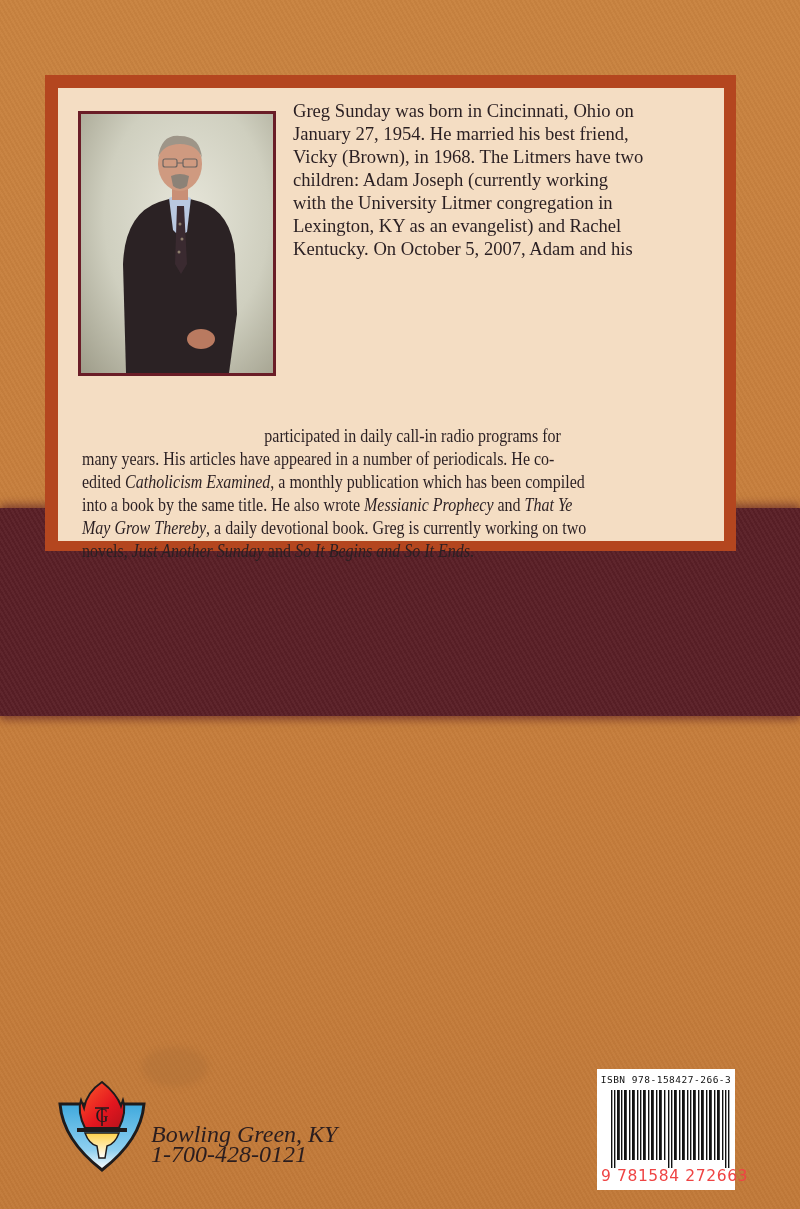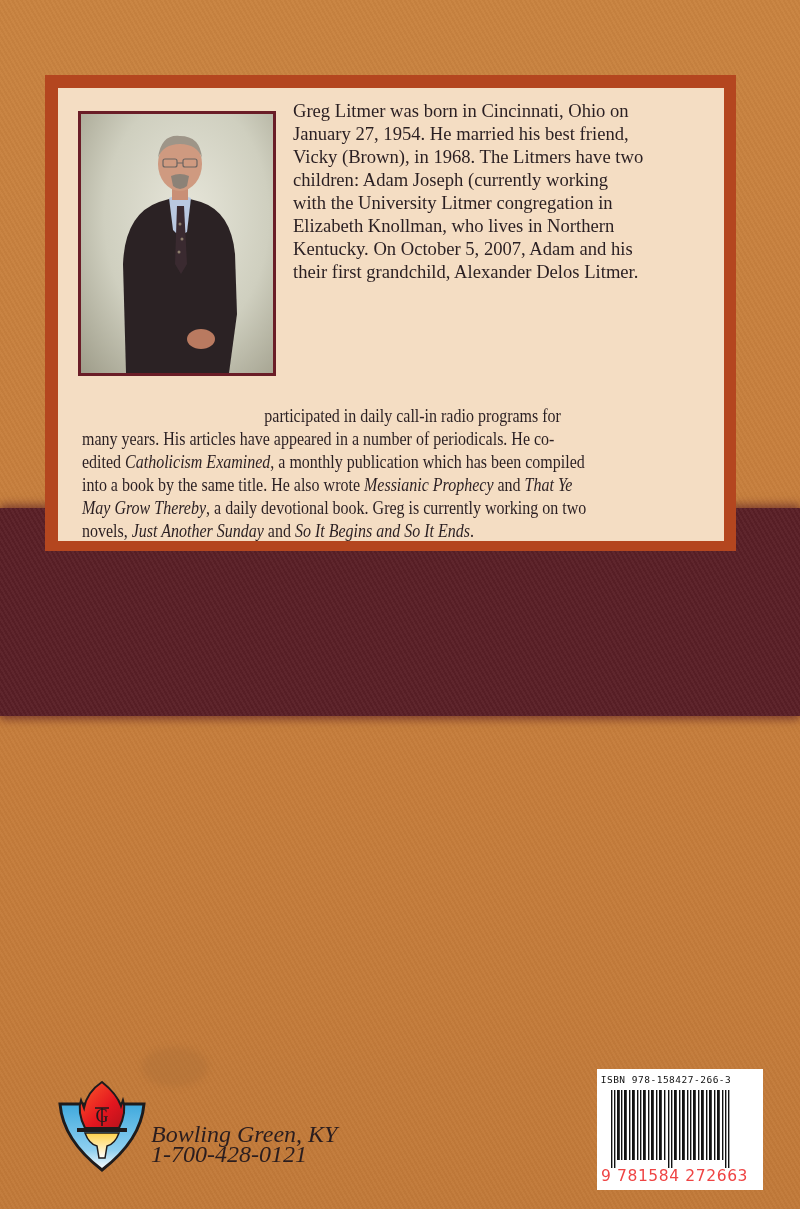--- a/index.html
+++ b/index.html
@@ -116,7 +116,7 @@
 </div>
 
 <div class="bio-top">
-  <div>Greg Litmer was born in Cincinnati, Ohio on</div>
+  <div>Greg Sunday was born in Cincinnati, Ohio on</div>
   <div>January 27, 1954. He married his best friend,</div>
   <div>Vicky (Brown), in 1968. The Litmers have two</div>
   <div>children: Adam Joseph (currently working</div>

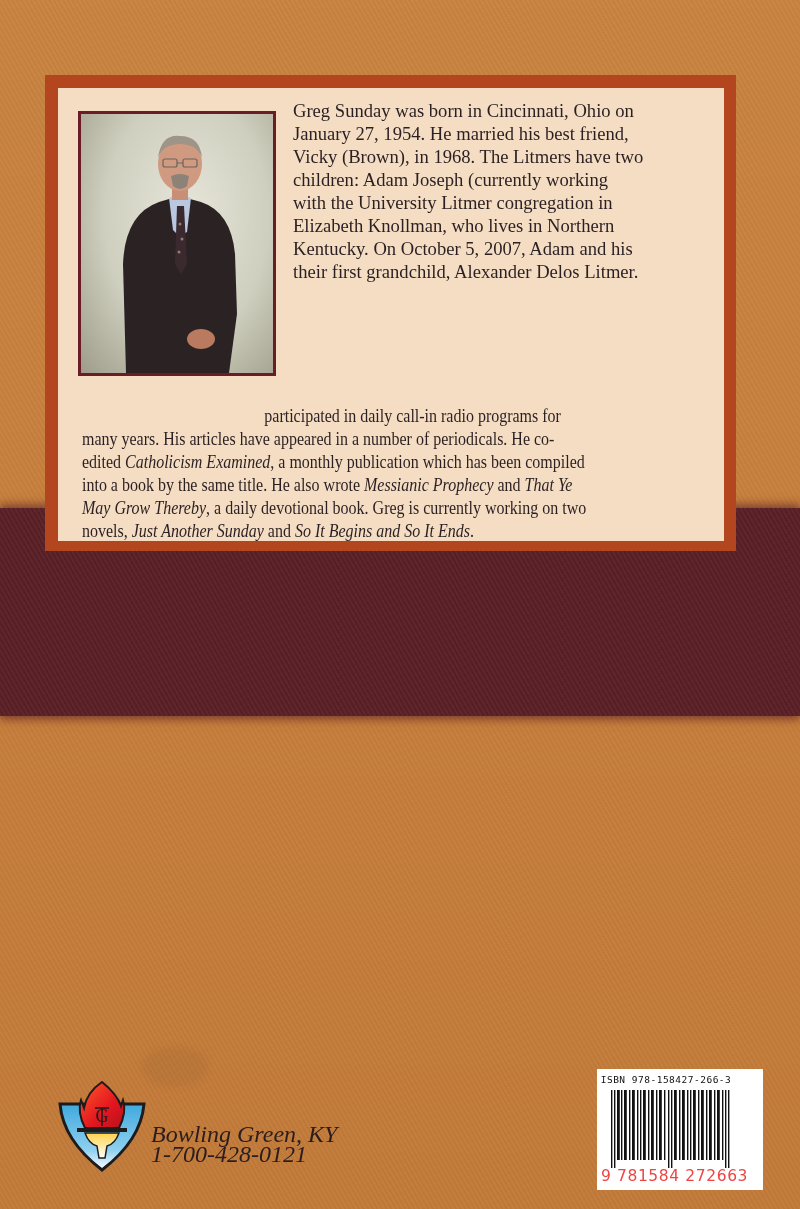--- a/index.html
+++ b/index.html
@@ -121,6 +121,7 @@
   <div>Vicky (Brown), in 1968. The Litmers have two</div>
   <div>children: Adam Joseph (currently working</div>
   <div>with the University Litmer congregation in</div>
+  <div>Lexington, KY as an evangelist) and Rachel</div>
   <div>Elizabeth Knollman, who lives in Northern</div>
   <div>Kentucky. On October 5, 2007, Adam and his</div>
   <div>their first grandchild, Alexander Delos Litmer.</div>

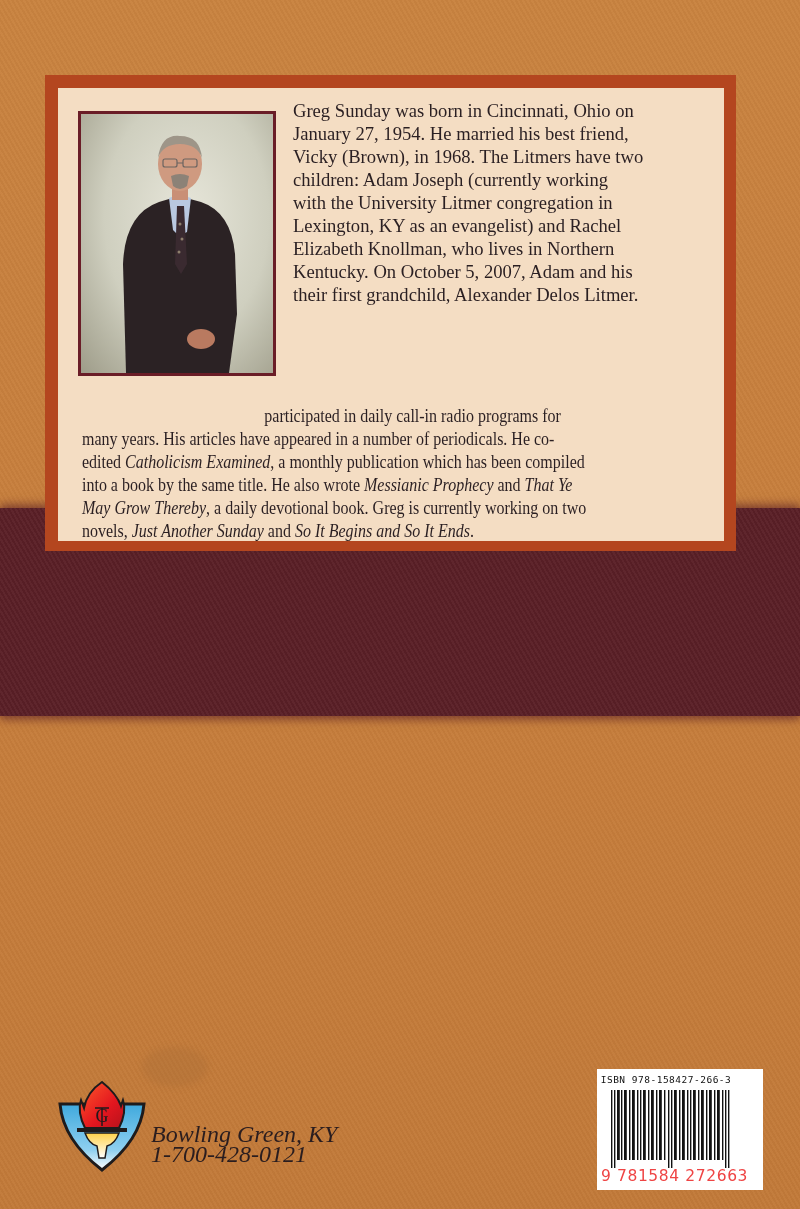--- a/index.html
+++ b/index.html
@@ -122,7 +122,6 @@
   <div>children: Adam Joseph (currently working</div>
   <div>with the University Litmer congregation in</div>
   <div>Lexington, KY as an evangelist) and Rachel</div>
-  <div>Elizabeth Knollman, who lives in Northern</div>
   <div>Kentucky. On October 5, 2007, Adam and his</div>
   <div>their first grandchild, Alexander Delos Litmer.</div>
 </div>

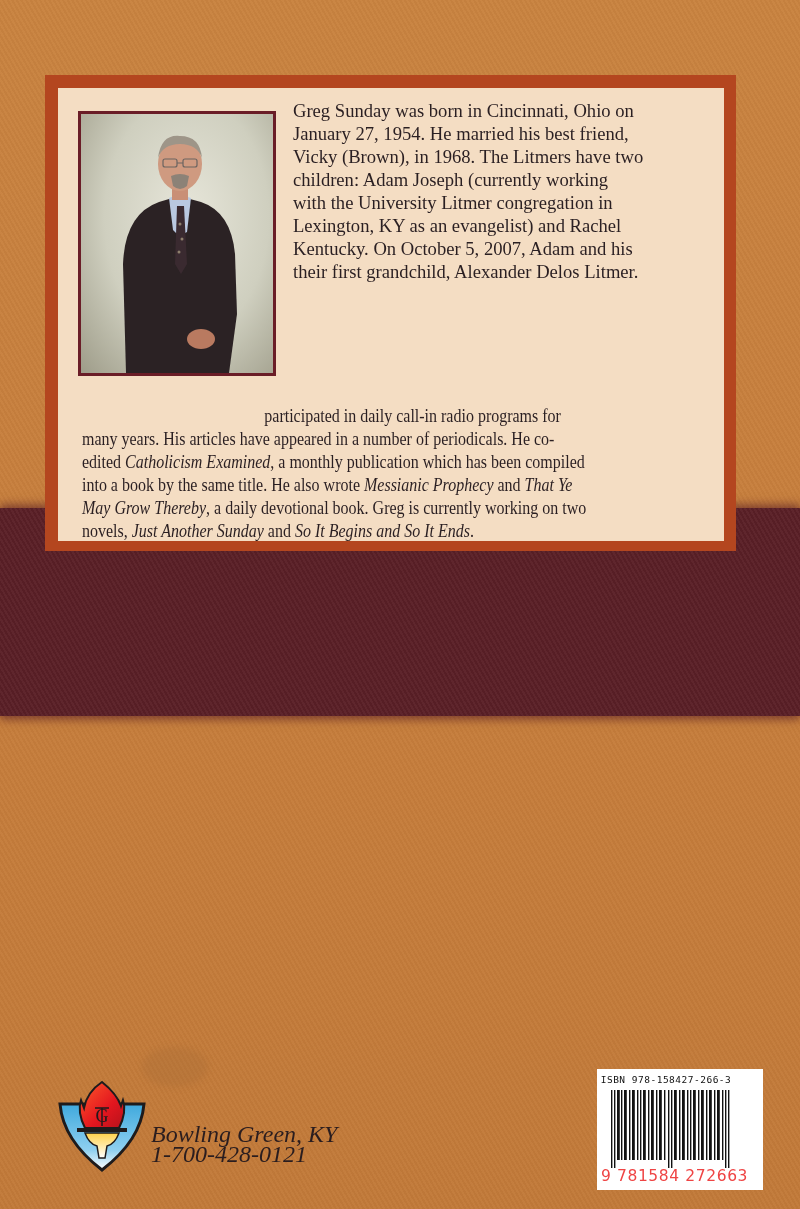--- a/index.html
+++ b/index.html
@@ -123,7 +123,6 @@
   <div>with the University Litmer congregation in</div>
   <div>Lexington, KY as an evangelist) and Rachel</div>
   <div>Kentucky. On October 5, 2007, Adam and his</div>
-  <div>their first grandchild, Alexander Delos Litmer.</div>
 </div>
 
 <div class="bio-bottom">

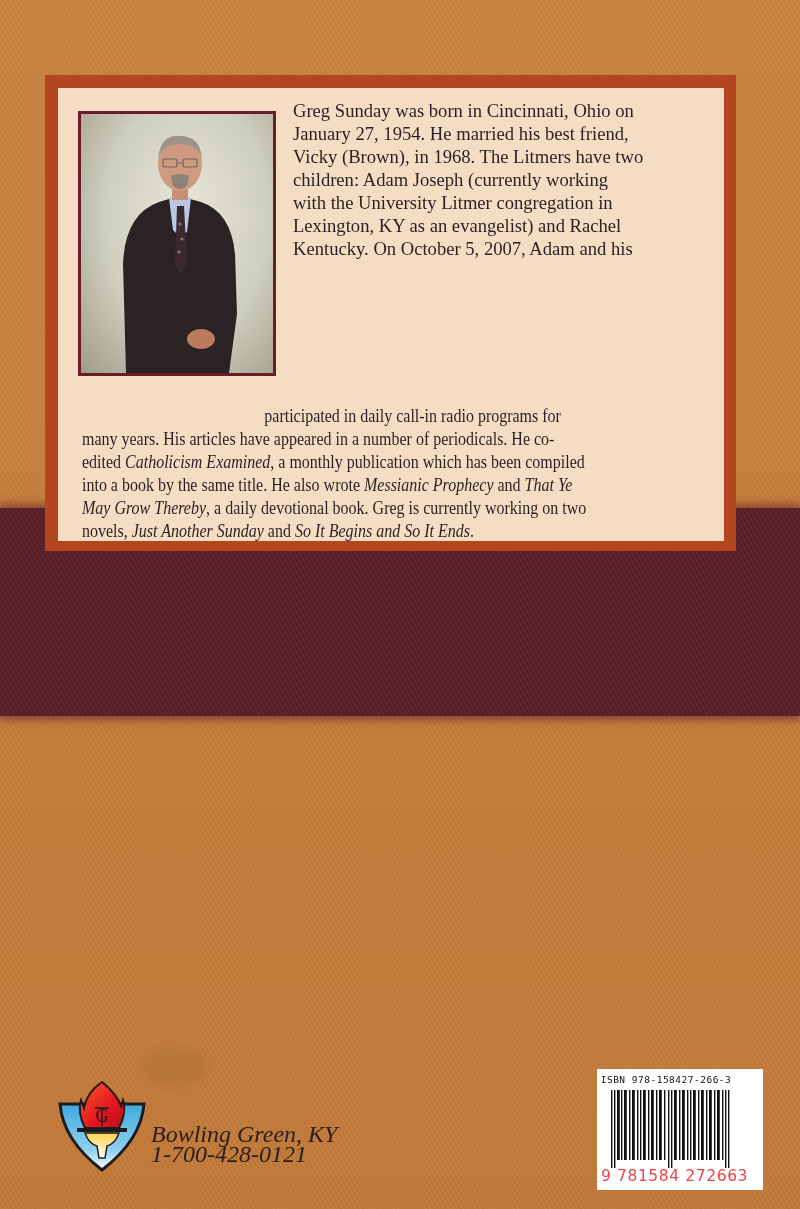--- a/index.html
+++ b/index.html
@@ -42,7 +42,7 @@
   }
   .bio-top div { white-space: nowrap; }
   .bio-bottom {
-    position: absolute; left: 82px; top: 404px; width: 640px;
+    position: absolute; left: 82px; top: 424px; width: 640px;
     font-size: 18.6px; line-height: 23px; color: #2a1f22;
   }
   .bio-bottom .ln { white-space: nowrap; transform-origin: left center; display: block; }

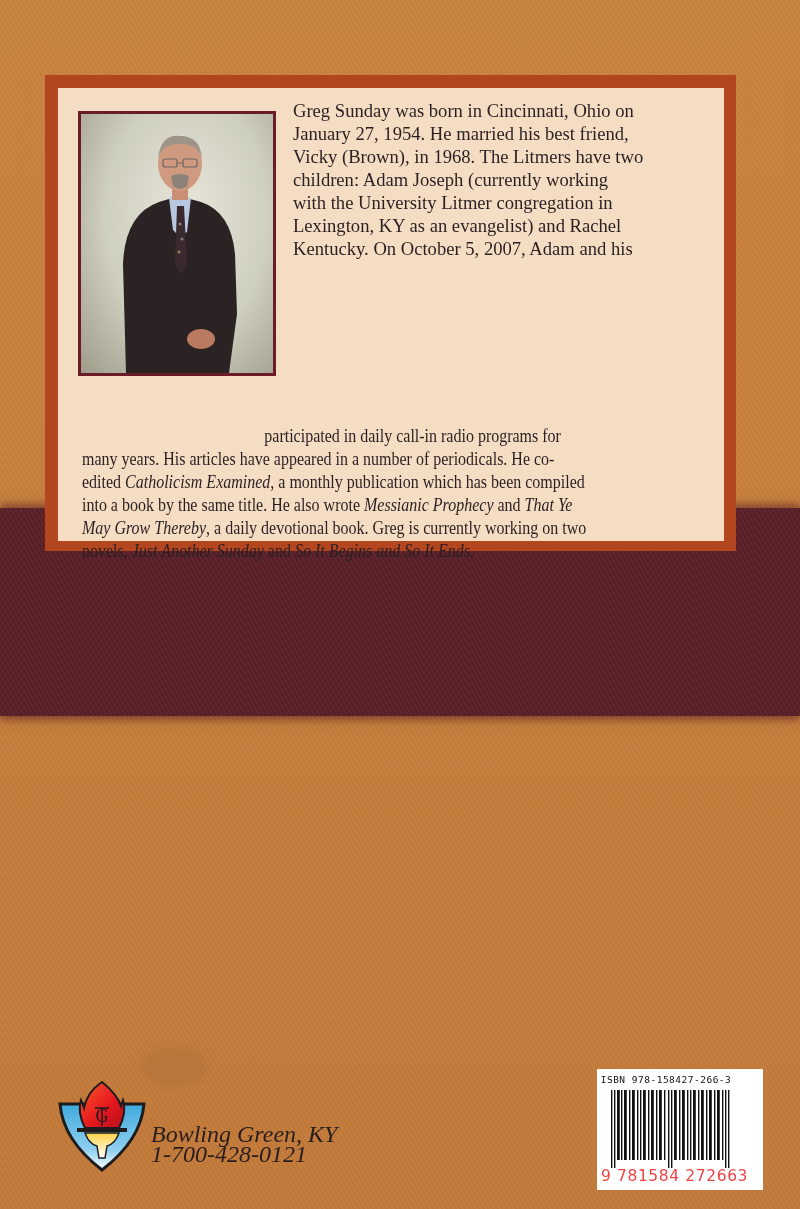--- a/index.html
+++ b/index.html
@@ -58,7 +58,6 @@
   .barcode-box {
     position: absolute; left: 597px; top: 1069px; width: 138px; height: 121px;
     background: #ffffff;
-    padding-left: 28px;
   }
   .isbn-label {
     position: absolute; left: 0; top: 5px; width: 138px; text-align: center;

